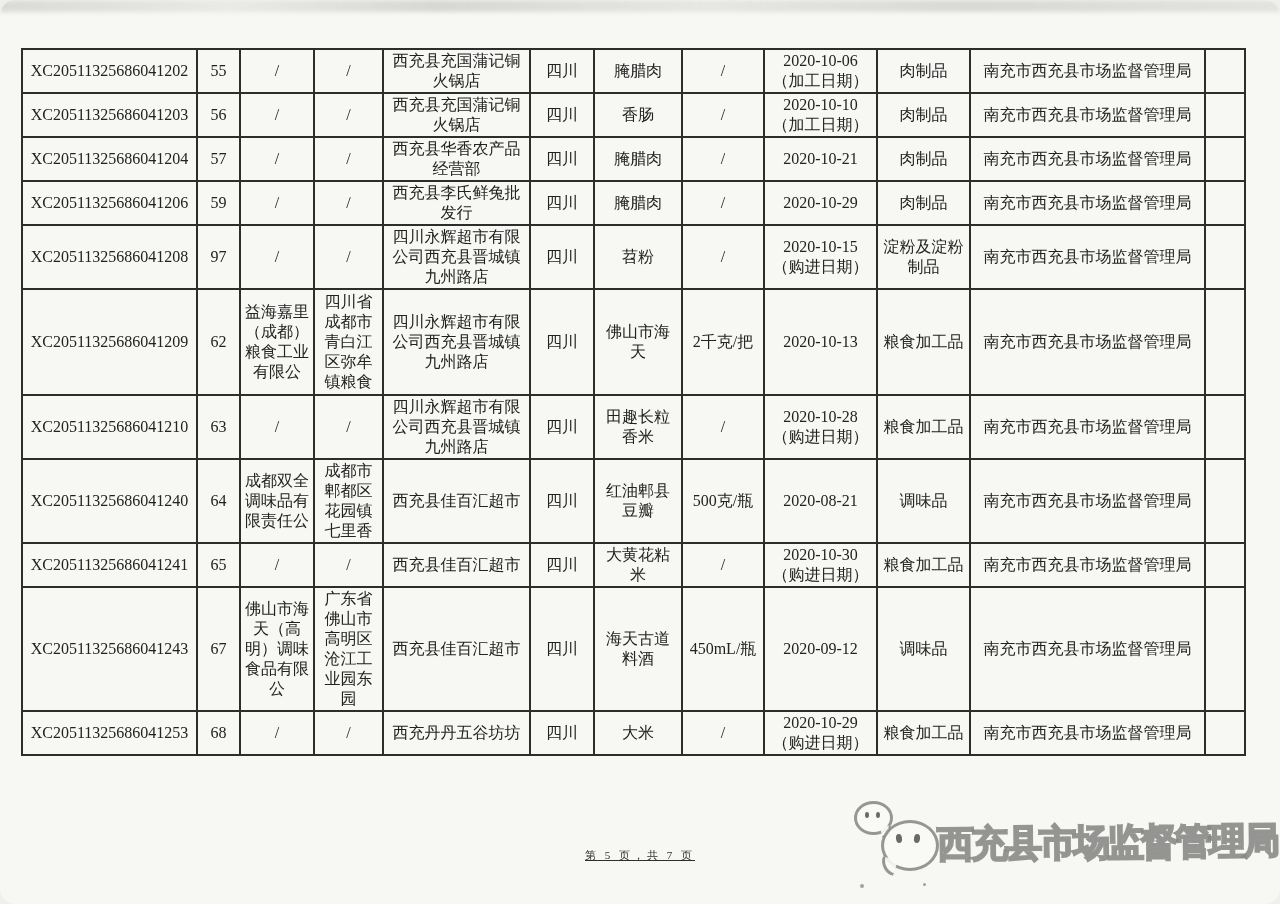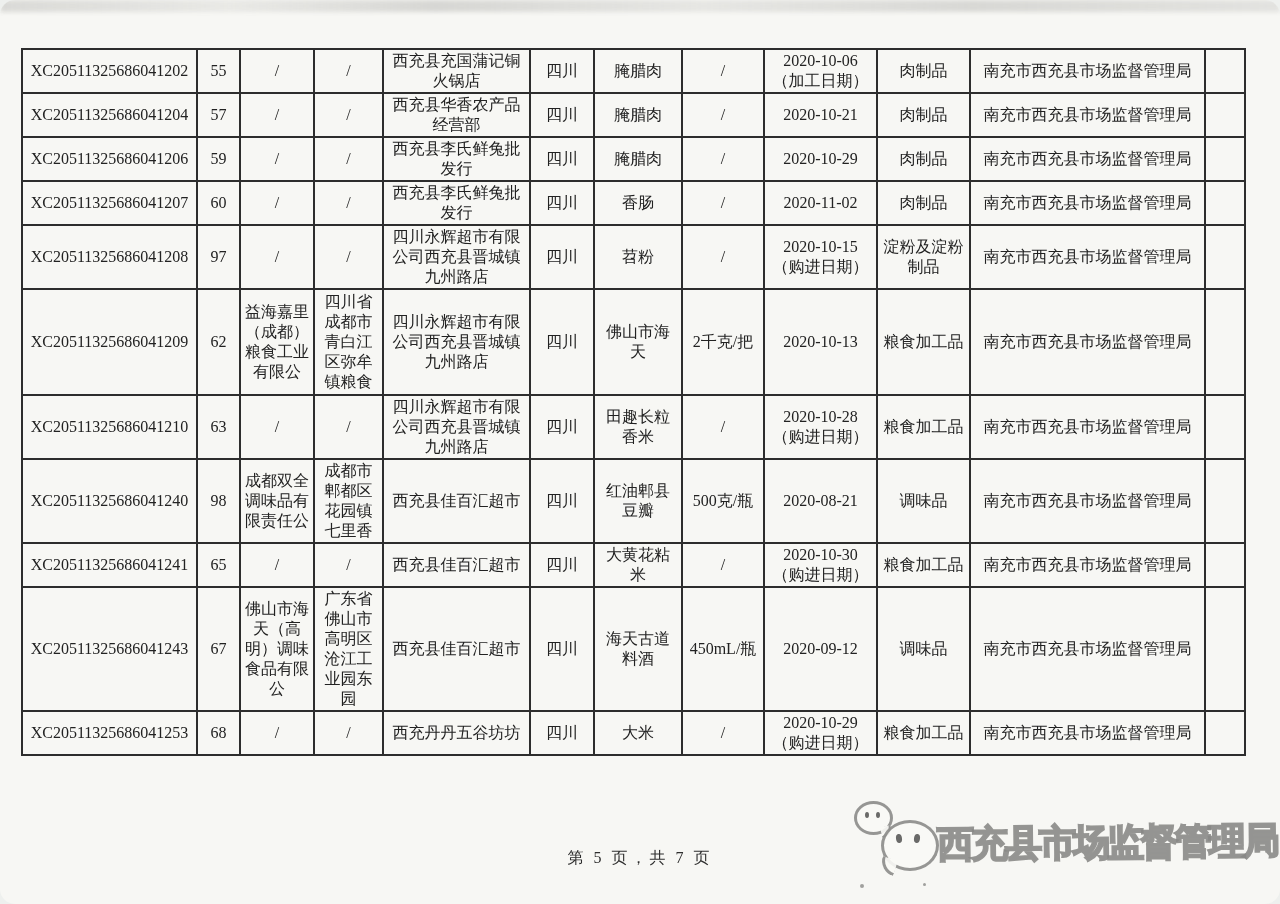--- a/index.html
+++ b/index.html
@@ -125,6 +125,21 @@
           <td class="c11">南充市西充县市场监督管理局</td>
           <td class="c12"></td>
         </tr>
+        <tr style="height: 44px;">
+          <td class="c1">XC20511325686041203</td>
+          <td class="c2">56</td>
+          <td class="c3">/</td>
+          <td class="c4">/</td>
+          <td class="c5">西充县充国蒲记铜火锅店</td>
+          <td class="c6">四川</td>
+          <td class="c7">香肠</td>
+          <td class="c8">/</td>
+          <td class="c9">2020-10-10
+（加工日期）</td>
+          <td class="c10">肉制品</td>
+          <td class="c11">南充市西充县市场监督管理局</td>
+          <td class="c12"></td>
+        </tr>
         <tr style="height: 41px;">
           <td class="c1">XC20511325686041204</td>
           <td class="c2">57</td>

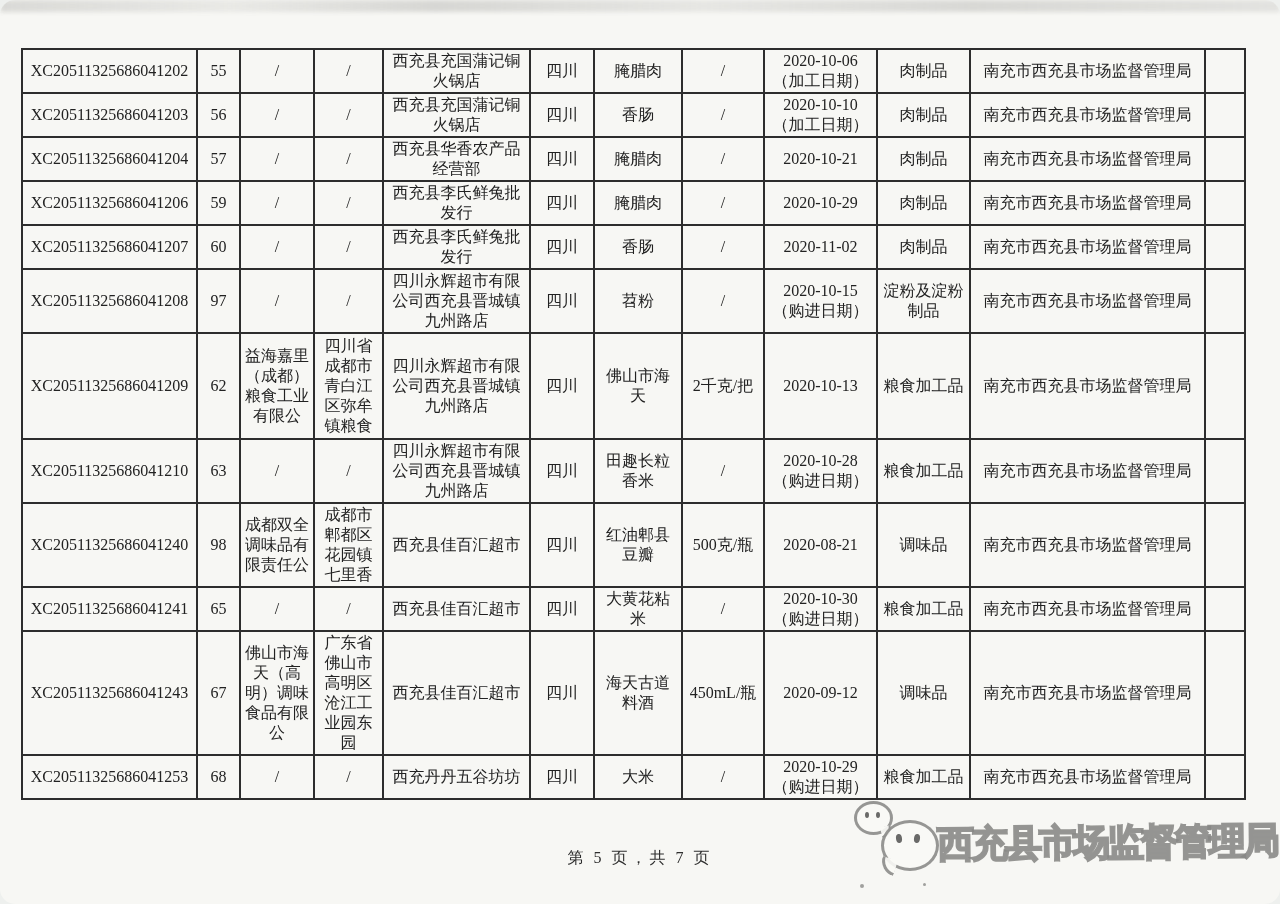--- a/index.html
+++ b/index.html
@@ -168,20 +168,6 @@
           <td class="c11">南充市西充县市场监督管理局</td>
           <td class="c12"></td>
         </tr>
-        <tr style="height: 41px;">
-          <td class="c1">XC20511325686041207</td>
-          <td class="c2">60</td>
-          <td class="c3">/</td>
-          <td class="c4">/</td>
-          <td class="c5">西充县李氏鲜兔批发行</td>
-          <td class="c6">四川</td>
-          <td class="c7">香肠</td>
-          <td class="c8">/</td>
-          <td class="c9">2020-11-02</td>
-          <td class="c10">肉制品</td>
-          <td class="c11">南充市西充县市场监督管理局</td>
-          <td class="c12"></td>
-        </tr>
         <tr style="height: 61px;">
           <td class="c1">XC20511325686041208</td>
           <td class="c2">97</td>

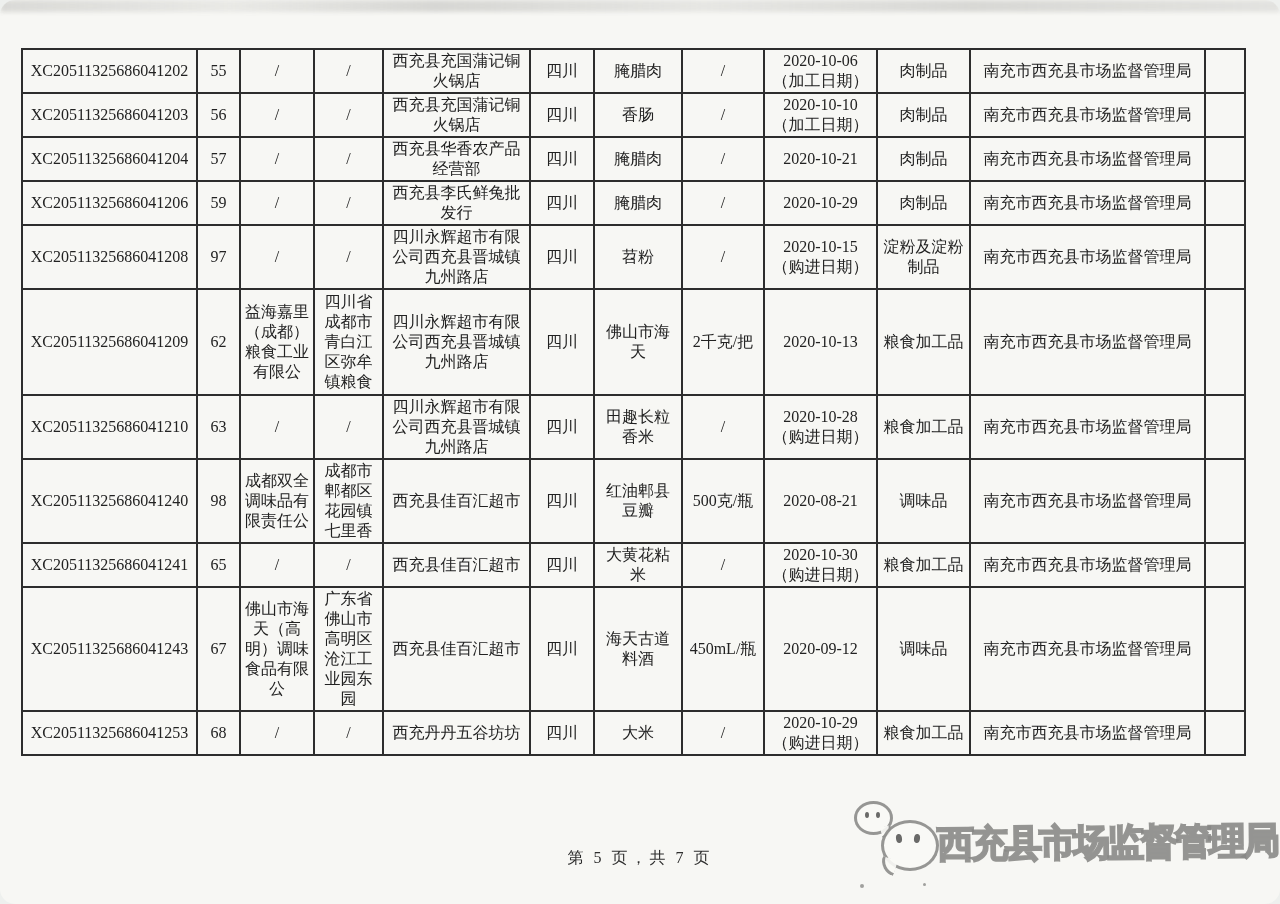--- a/index.html
+++ b/index.html
@@ -214,7 +214,7 @@
         </tr>
         <tr style="height: 80px;">
           <td class="c1">XC20511325686041240</td>
-          <td class="c2">98</td>
+          <td class="c2">64</td>
           <td class="c3">成都双全调味品有限责任公</td>
           <td class="c4">成都市郫都区花园镇七里香</td>
           <td class="c5">西充县佳百汇超市</td>

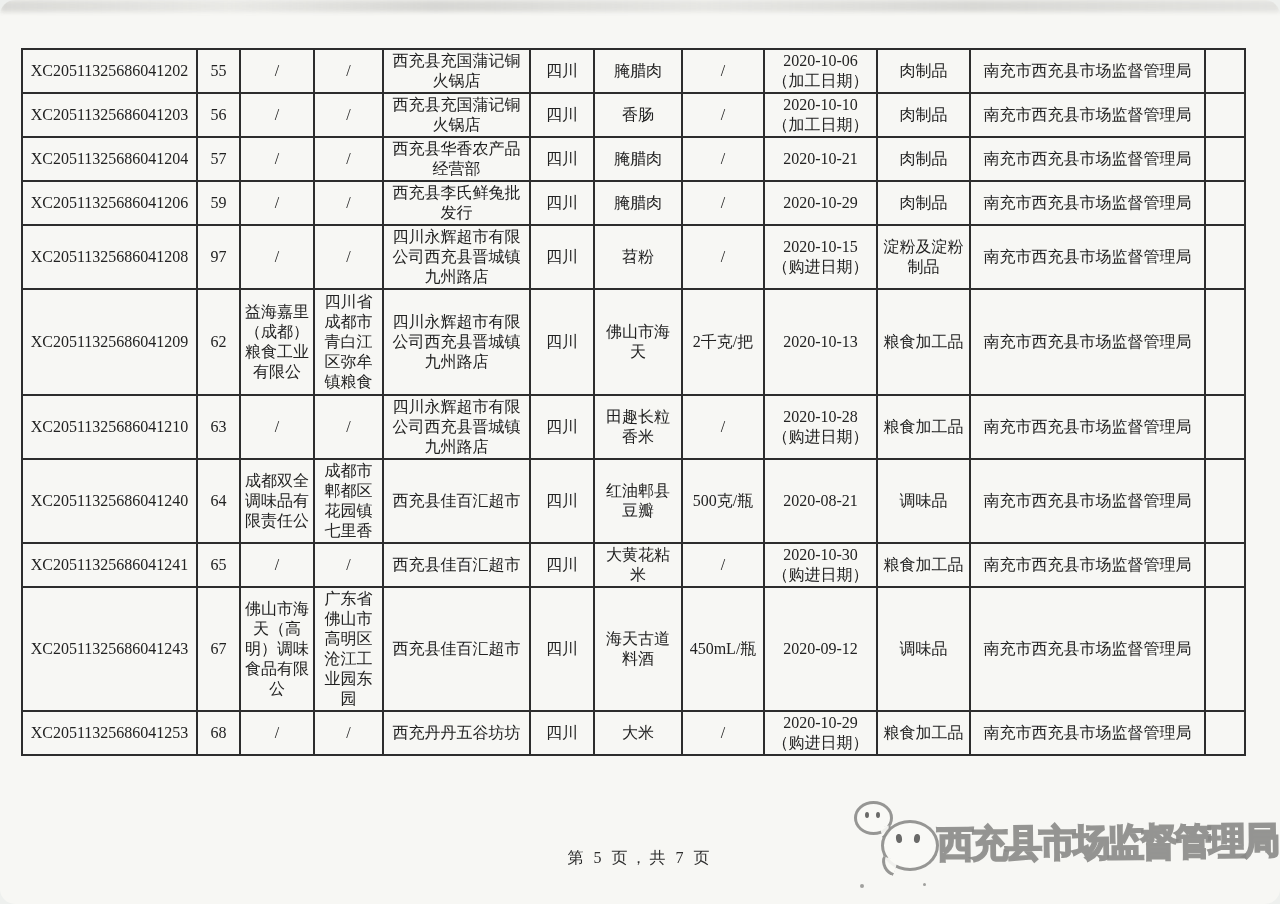--- a/index.html
+++ b/index.html
@@ -43,7 +43,7 @@
   td.c11{font-size:15.5px;}
   .page-footer{
     position:absolute;left:0;top:848px;width:1280px;
-    text-align:center;font-size:16px;color:#2e2e2e;letter-spacing:3px;
+    text-align:center;font-size:11px;color:#2e2e2e;letter-spacing:3px;text-decoration:underline;
   }
   
   .watermark{position:absolute;left:845px;top:798px;width:435px;height:100px;pointer-events:none;}

